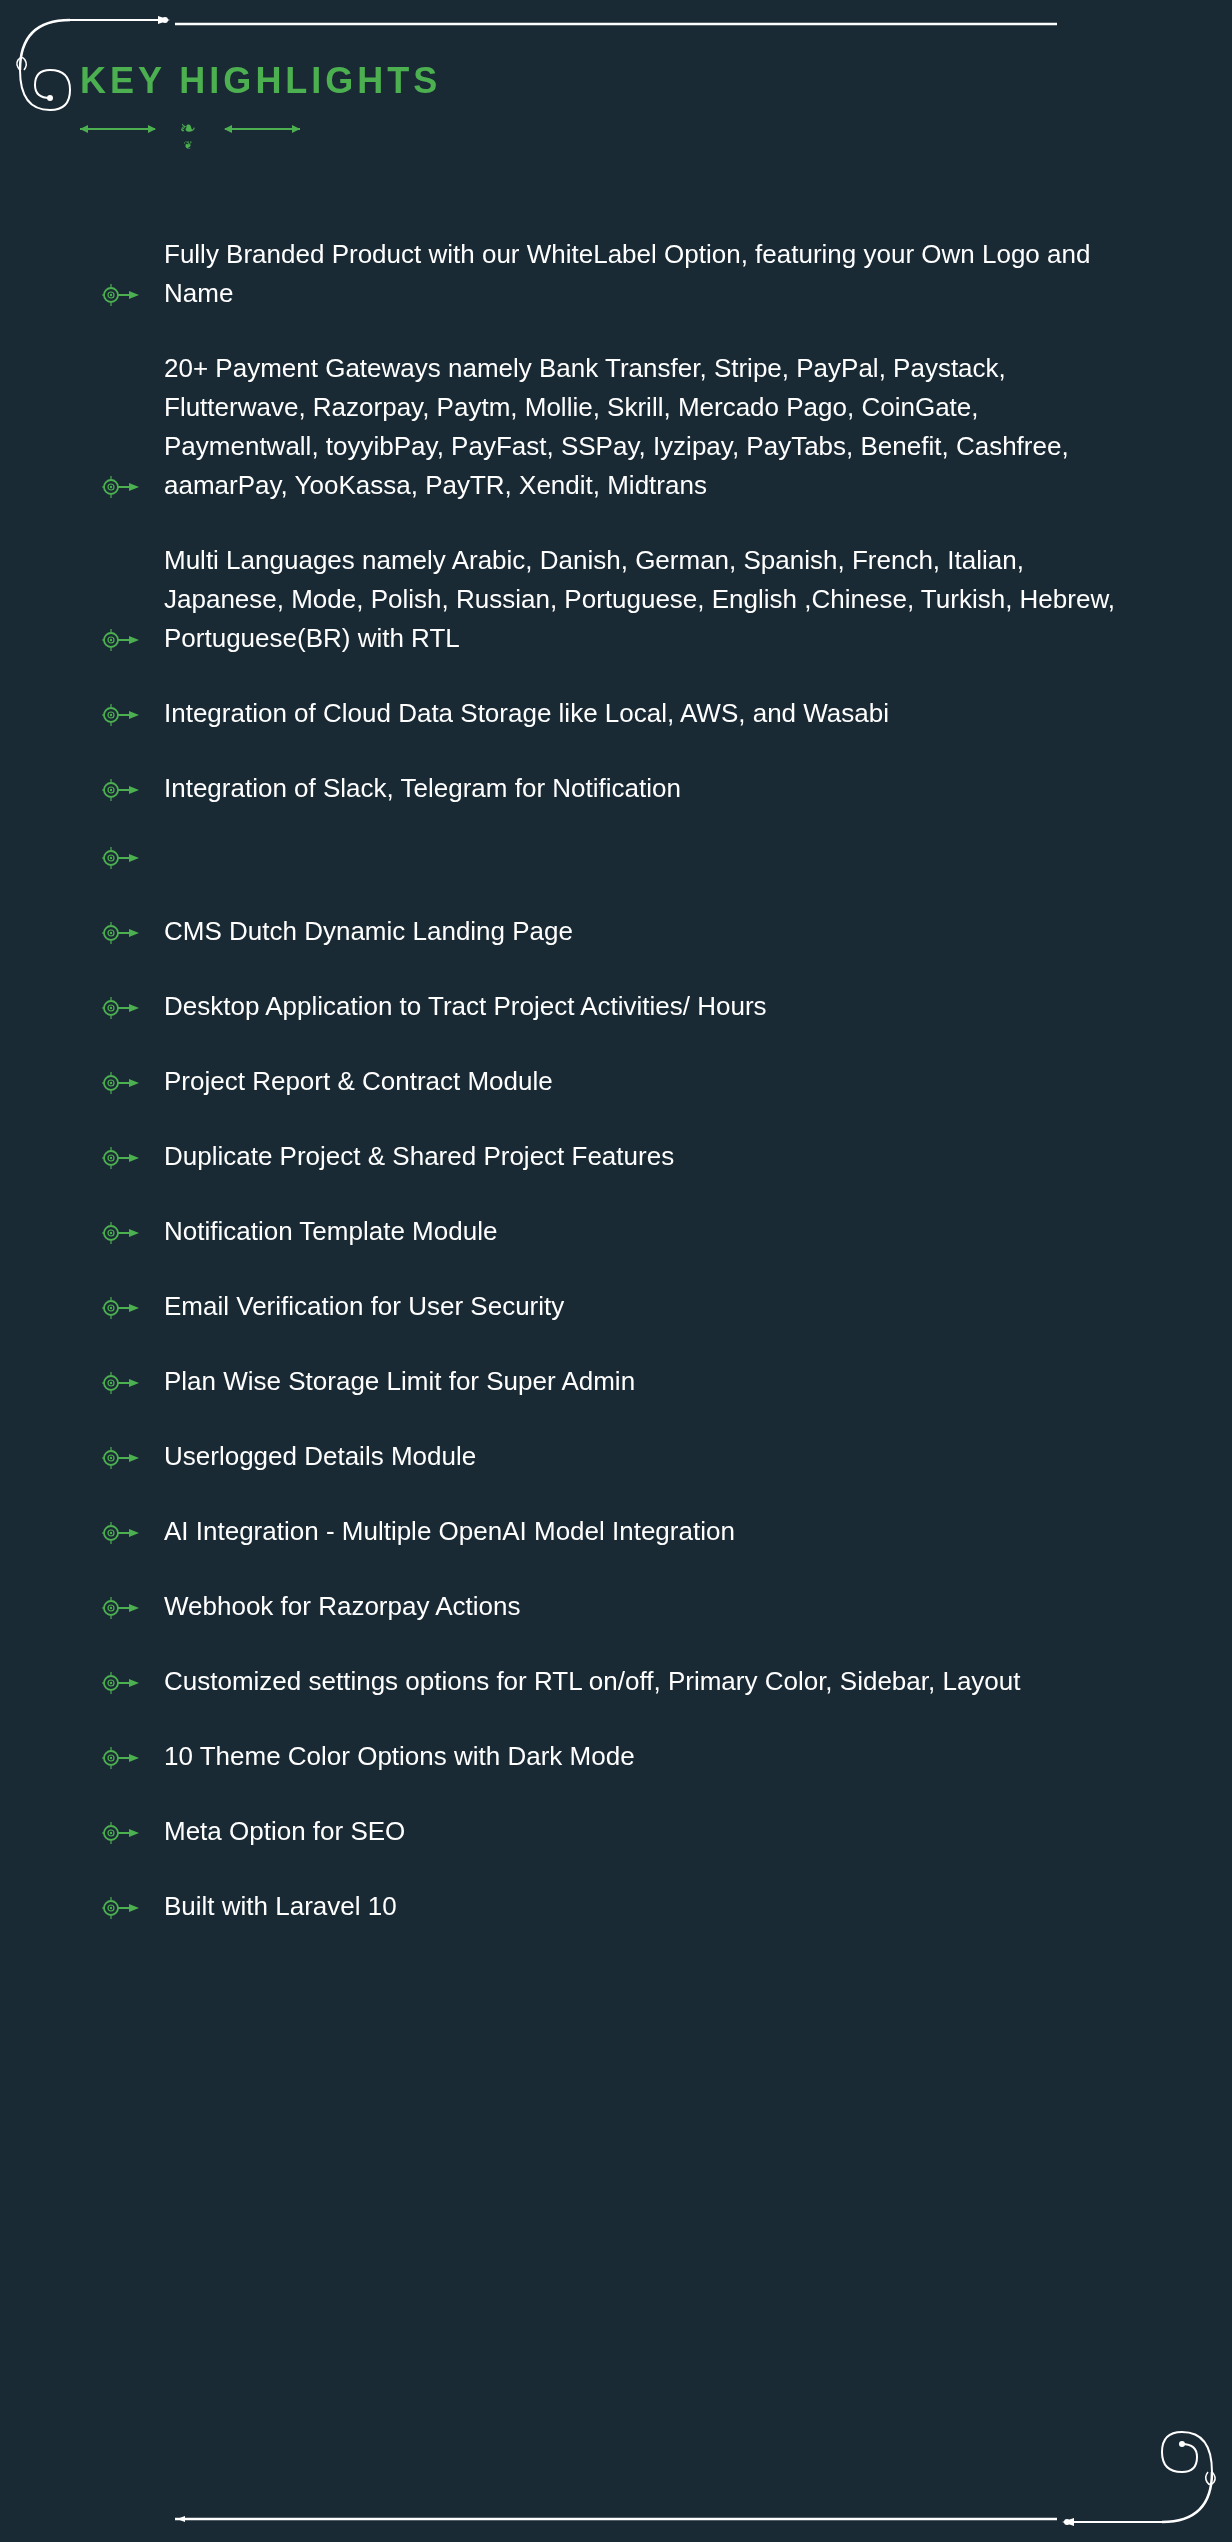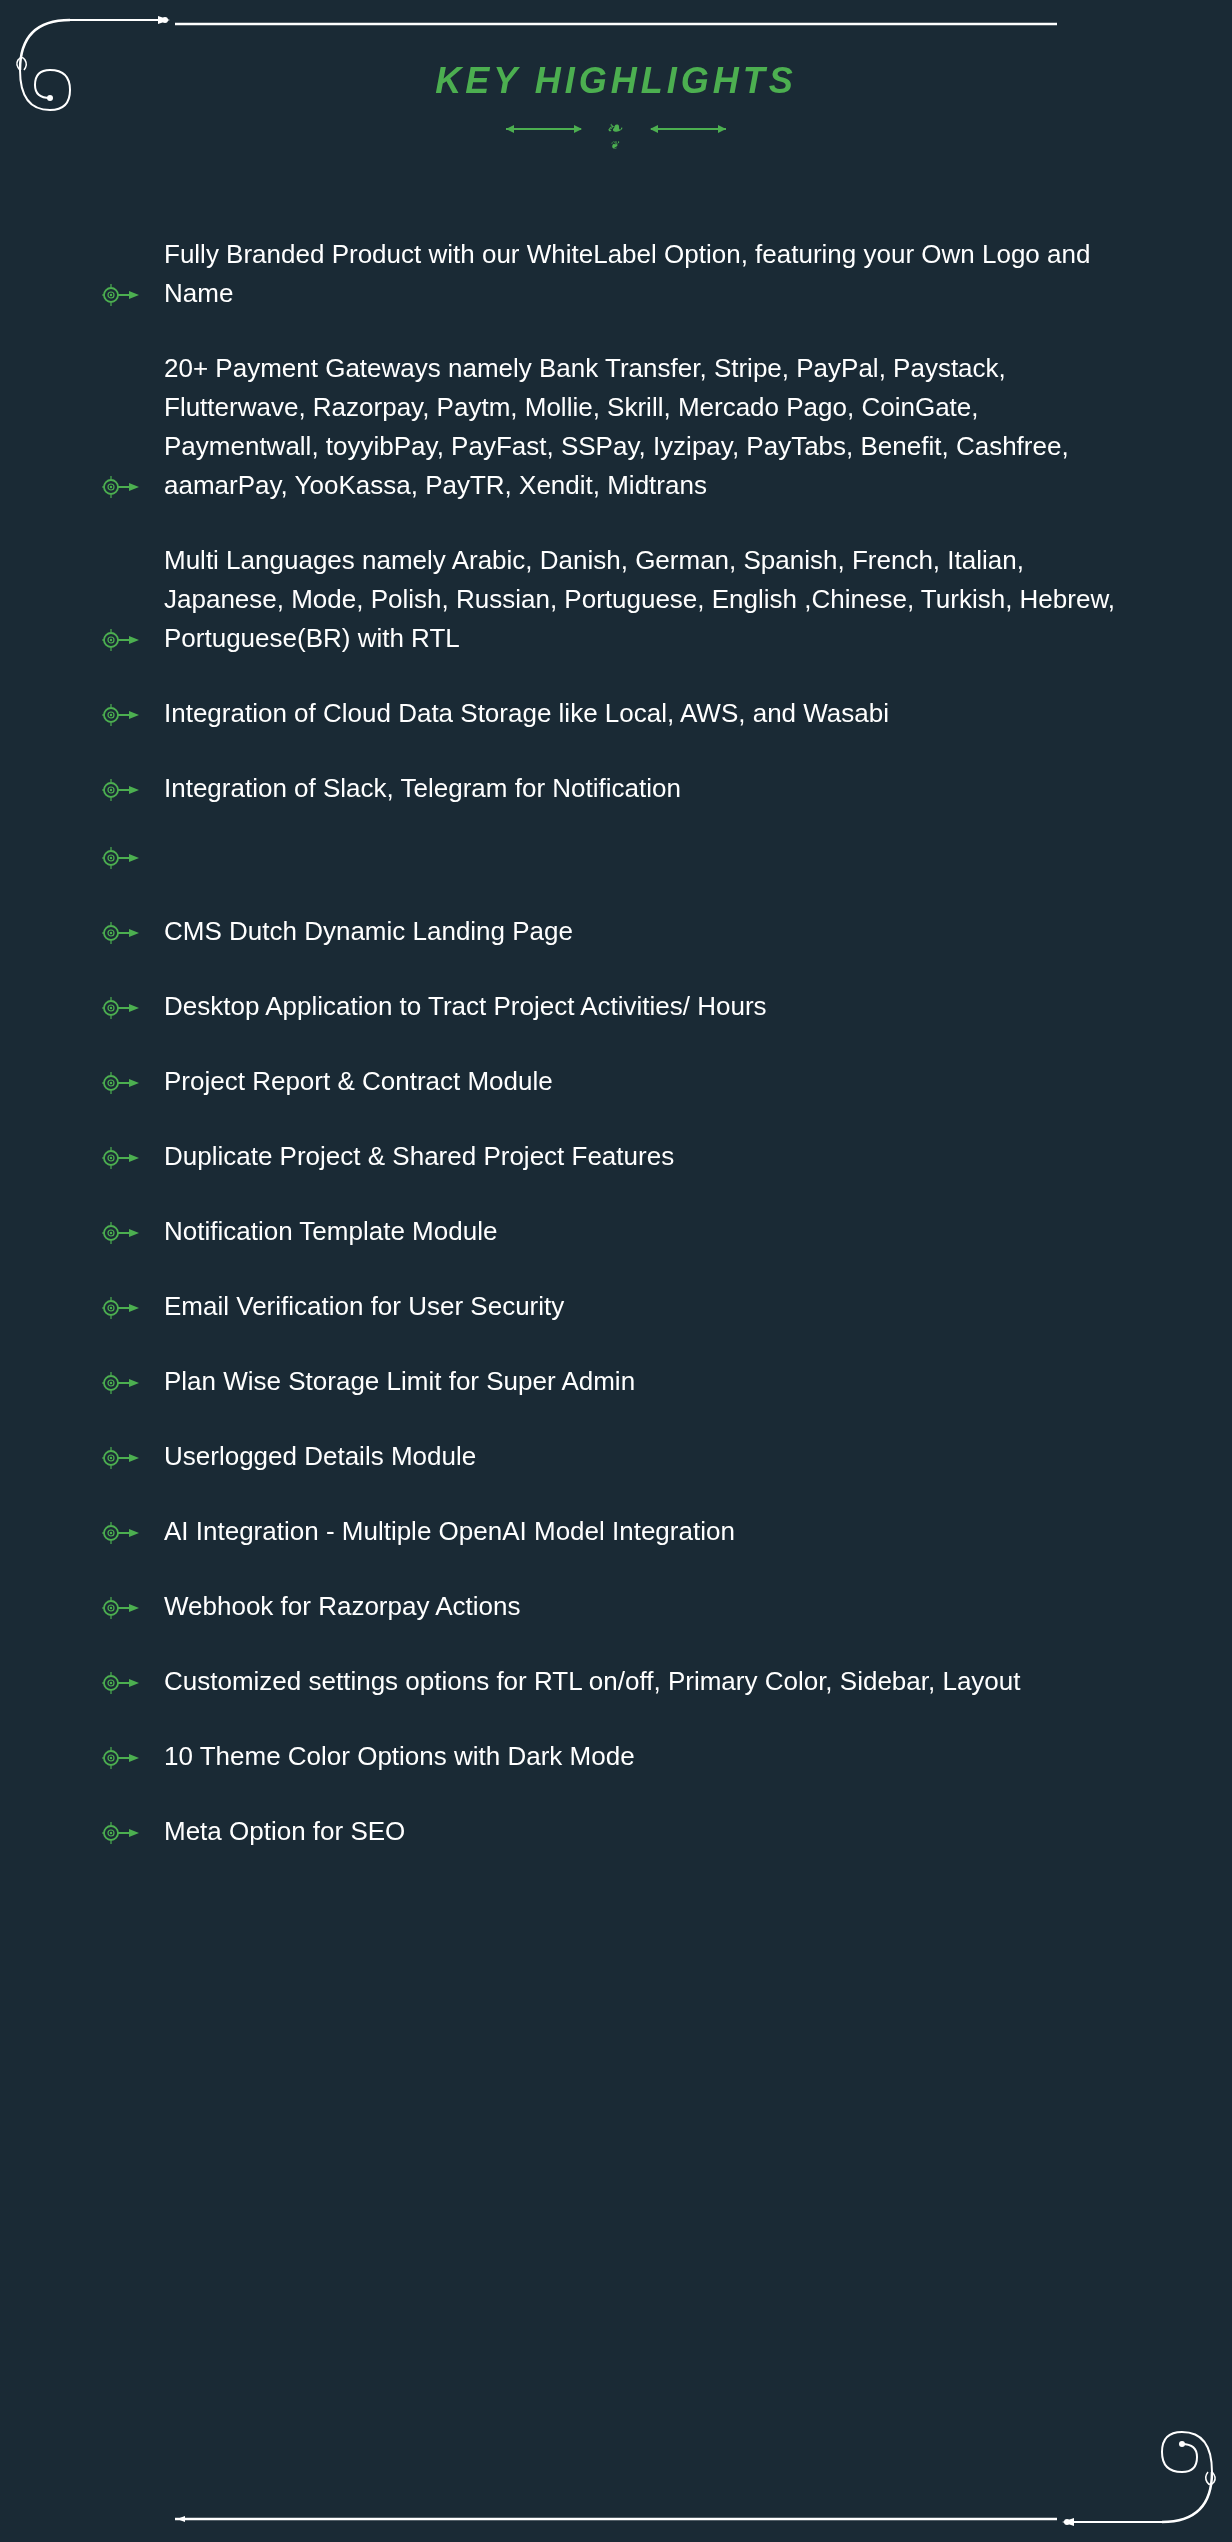--- a/index.html
+++ b/index.html
@@ -43,10 +43,8 @@
     }
 
     .header-section {
-      text-align: center;
       margin-bottom: 60px;
       padding-top: 20px;
-      font-style: italic;
     }
 
     .header-title {

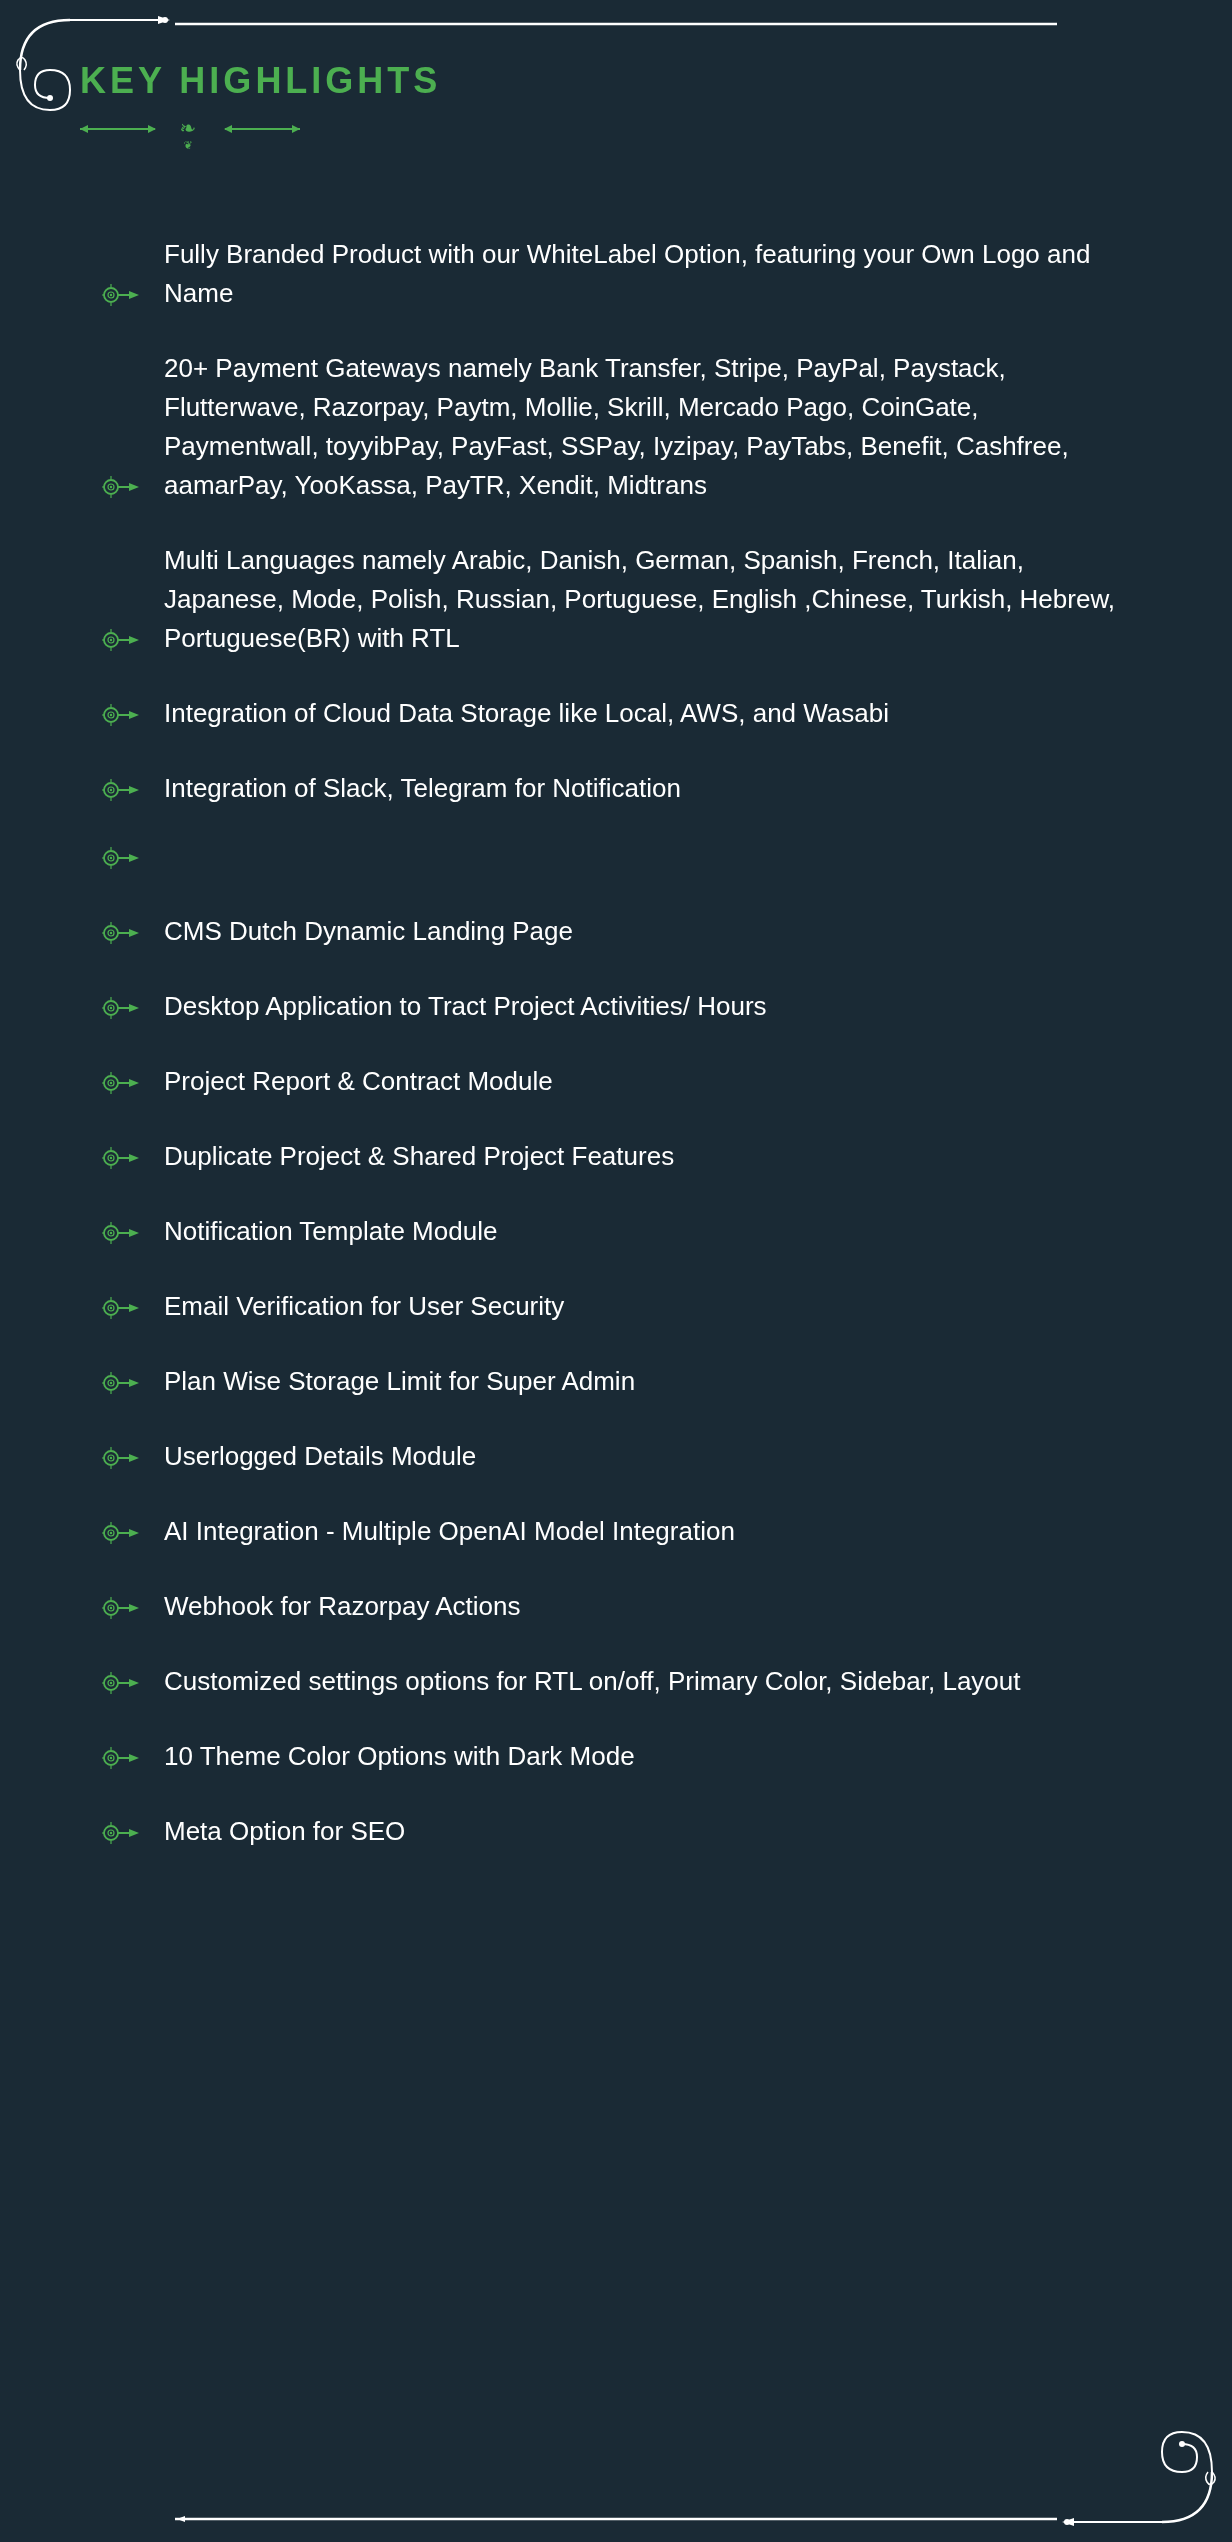--- a/index.html
+++ b/index.html
@@ -566,6 +566,27 @@
     </span>
         <span class="item-text">Meta Option for SEO</span>
       </li>
+      <li class="list-item">
+        <span class="bullet-icon">
+      <svg width="38" height="24" viewBox="0 0 38 24" xmlns="http://www.w3.org/2000/svg">
+
+        <circle cx="10" cy="12" r="7" stroke="#4caf50" stroke-width="1.8" fill="none"></circle>
+
+        <circle cx="10" cy="12" r="3" stroke="#4caf50" stroke-width="1.2" fill="none"></circle>
+
+        <circle cx="10" cy="12" r="1.2" fill="#4caf50"></circle>
+
+        <line x1="17" y1="12" x2="32" y2="12" stroke="#4caf50" stroke-width="2"></line>
+
+        <polygon points="28,8 38,12 28,16" fill="#4caf50"></polygon>
+
+        <line x1="10" y1="1" x2="10" y2="4" stroke="#4caf50" stroke-width="1.2"></line>
+        <line x1="10" y1="20" x2="10" y2="23" stroke="#4caf50" stroke-width="1.2"></line>
+        <line x1="1" y1="12" x2="3" y2="12" stroke="#4caf50" stroke-width="1.2"></line>
+      </svg>
+    </span>
+        <span class="item-text">Built with Laravel 10</span>
+      </li>
     </ul>
 
 </div>

